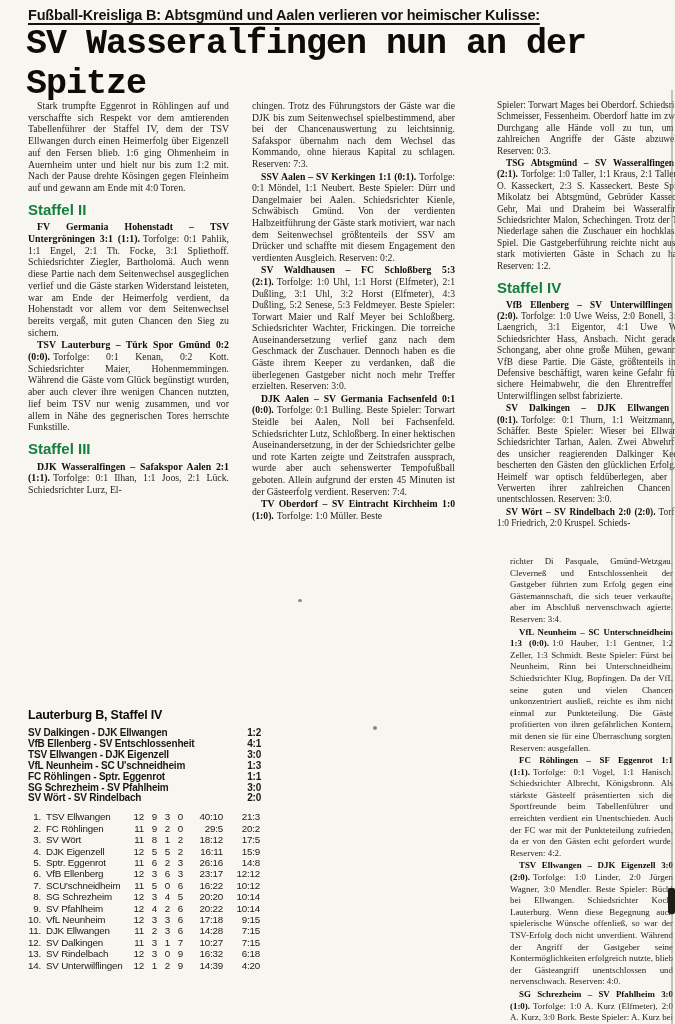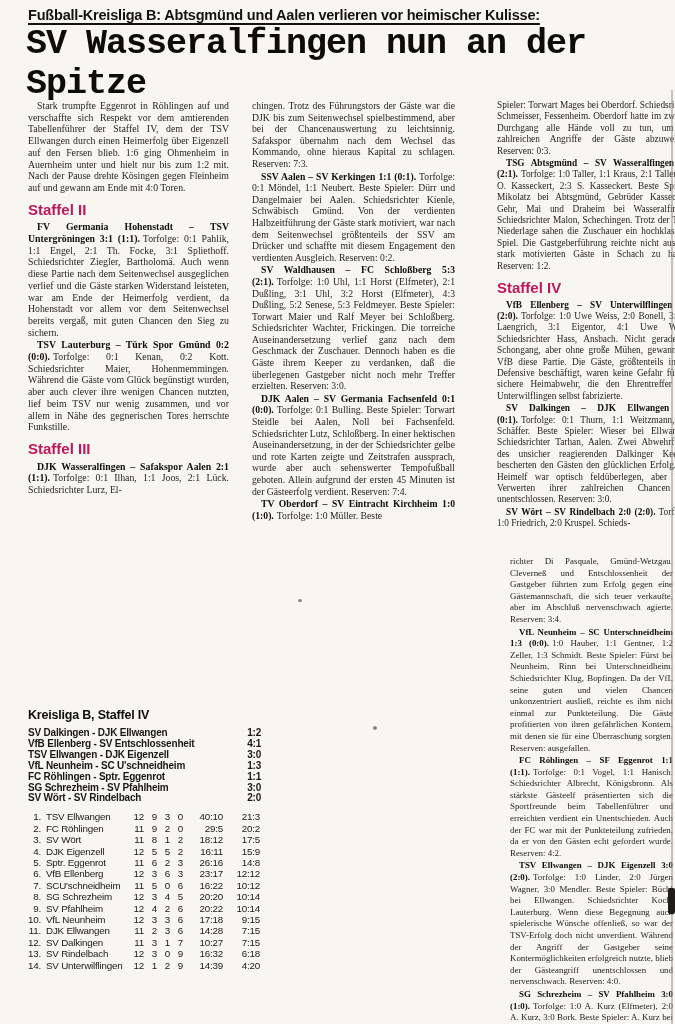--- a/index.html
+++ b/index.html
@@ -38,7 +38,7 @@
   .lead{font-weight:bold;color:#120f0b;padding-right:3px;}
   .staffel{
     margin:10px 0 6px 0;font-family:"Liberation Sans","DejaVu Sans",sans-serif;
-    font-weight:bold;font-size:15px;color:#be185d;text-align:left;
+    font-weight:bold;font-size:15px;color:#15803d;text-align:left;
   }
   
   .tablebox{

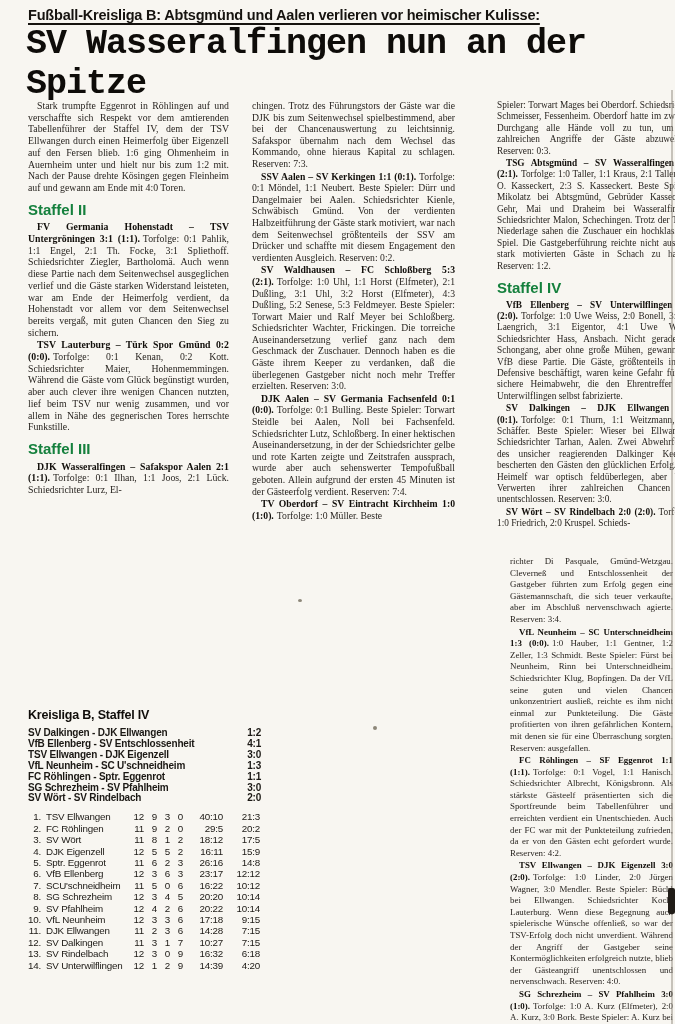--- a/index.html
+++ b/index.html
@@ -133,7 +133,7 @@
   </div>
 
   <div class="tablebox">
-    <div class="tb-title">Kreisliga B, Staffel IV</div>
+    <div class="tb-title">Lauterburg B, Staffel IV</div>
 
     <div class="tb-results">
       <div class="trow">

